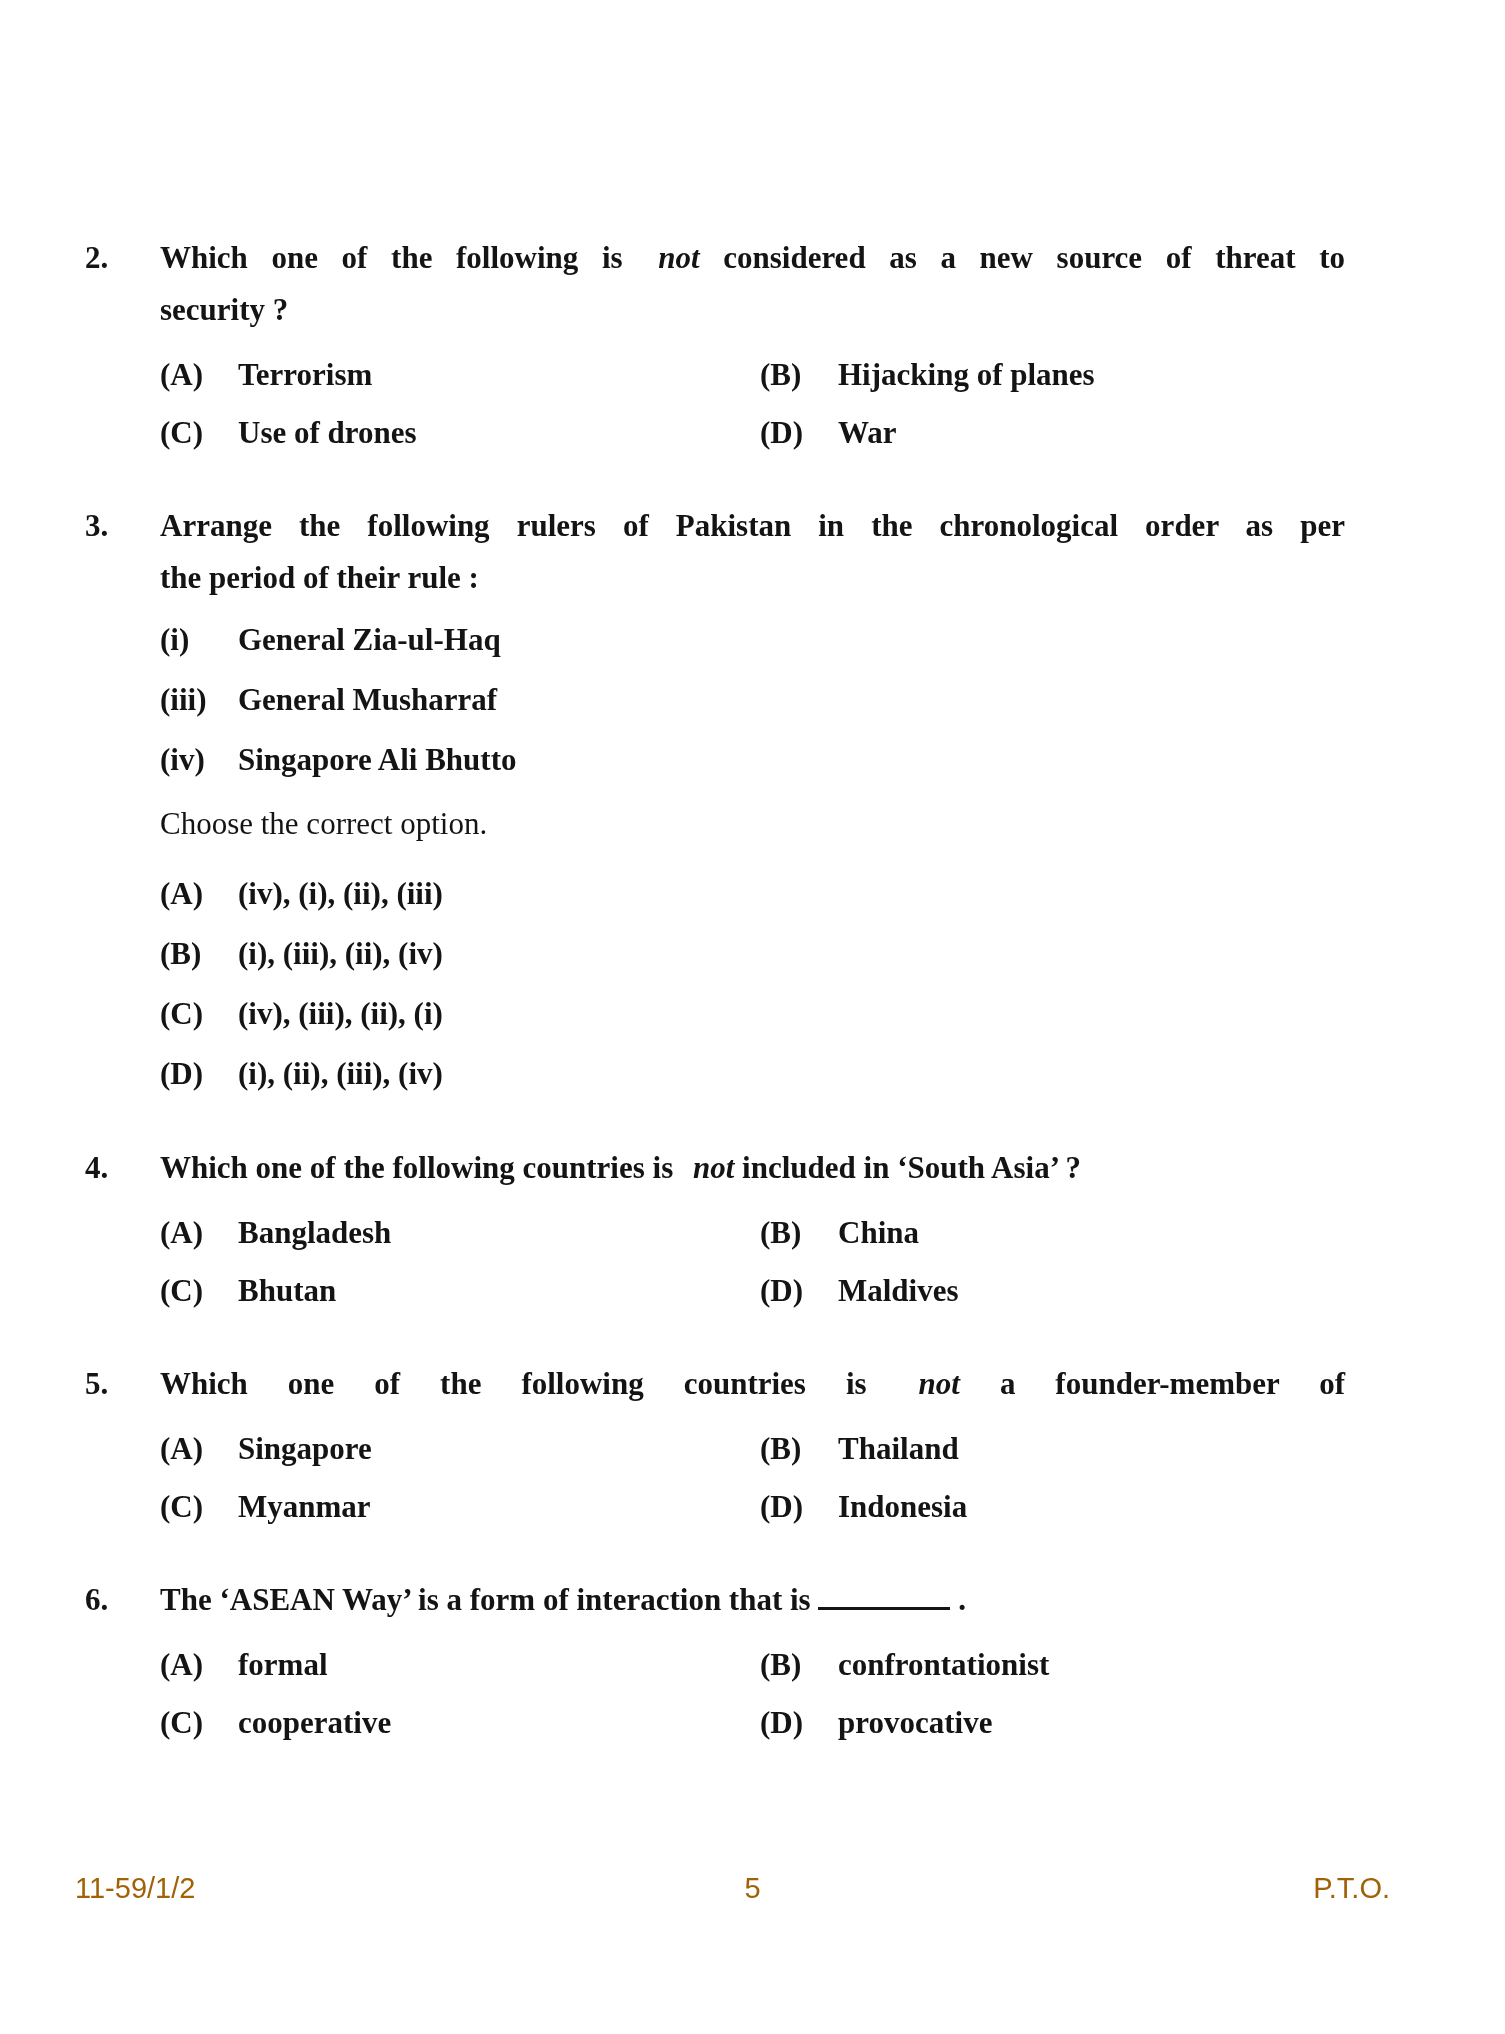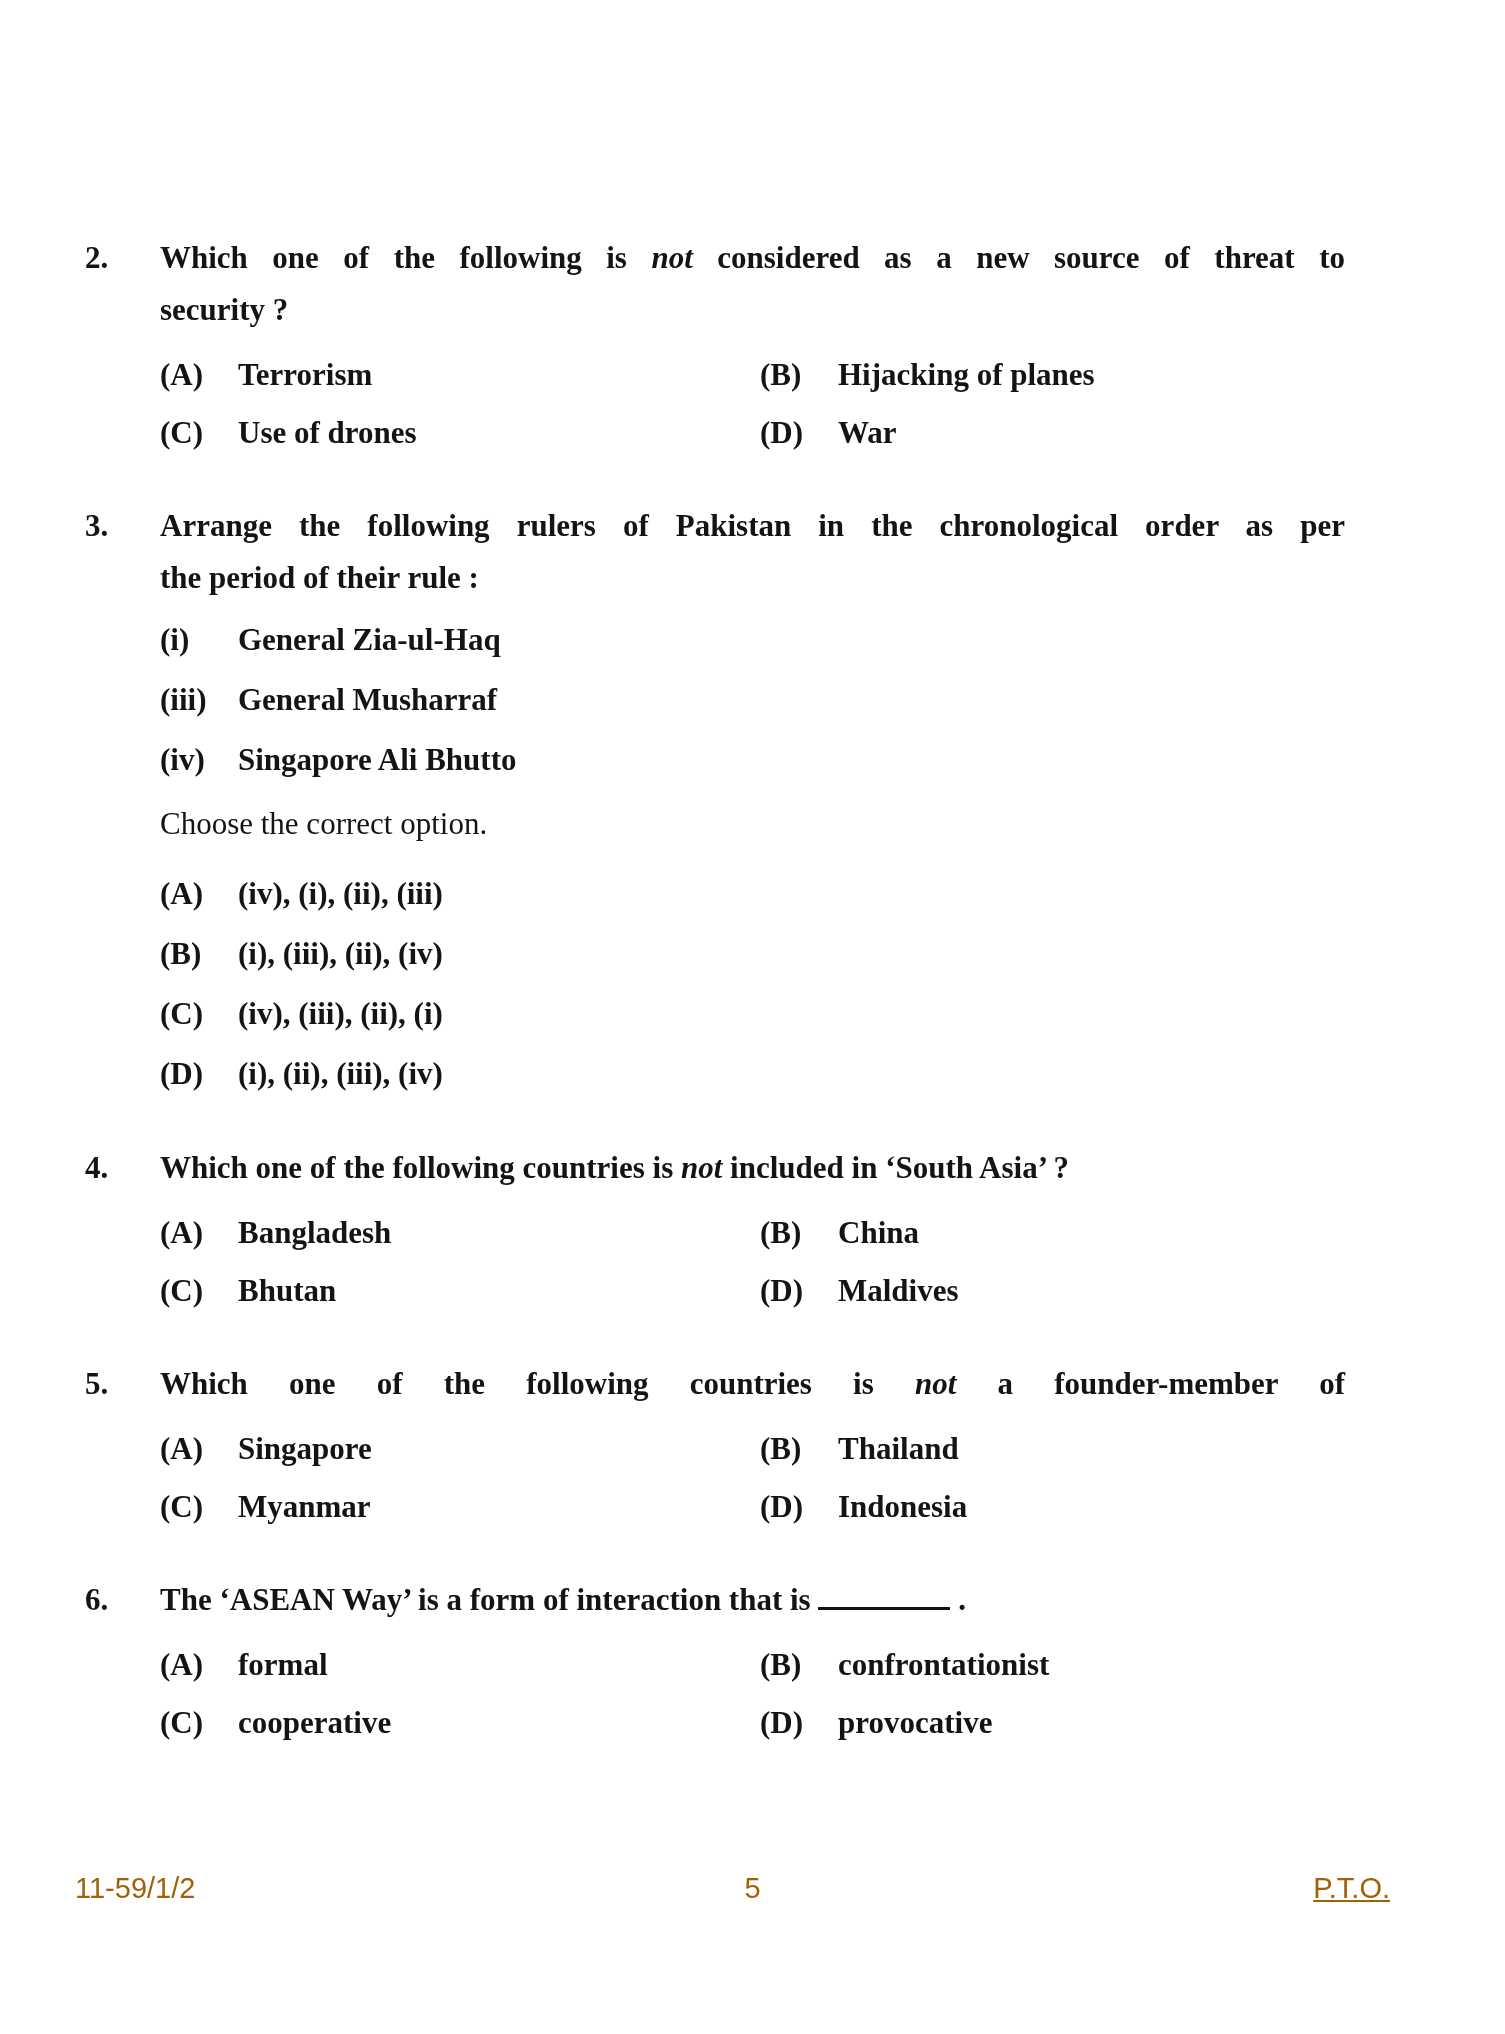--- a/index.html
+++ b/index.html
@@ -22,7 +22,7 @@
   .q-stem{flex:1 1 auto;font-size:31px;font-weight:700;}
   .stem-line{line-height:52px;white-space:normal;}
   .stem-line.justify{text-align:justify;text-align-last:justify;}
-  .em{font-style:italic;font-weight:700;}
+  .em{font-style:italic;font-weight:700;margin-left:12px;}
   .blank{
     display:inline-block;width:132px;height:1em;
     border-bottom:3px solid #141414;

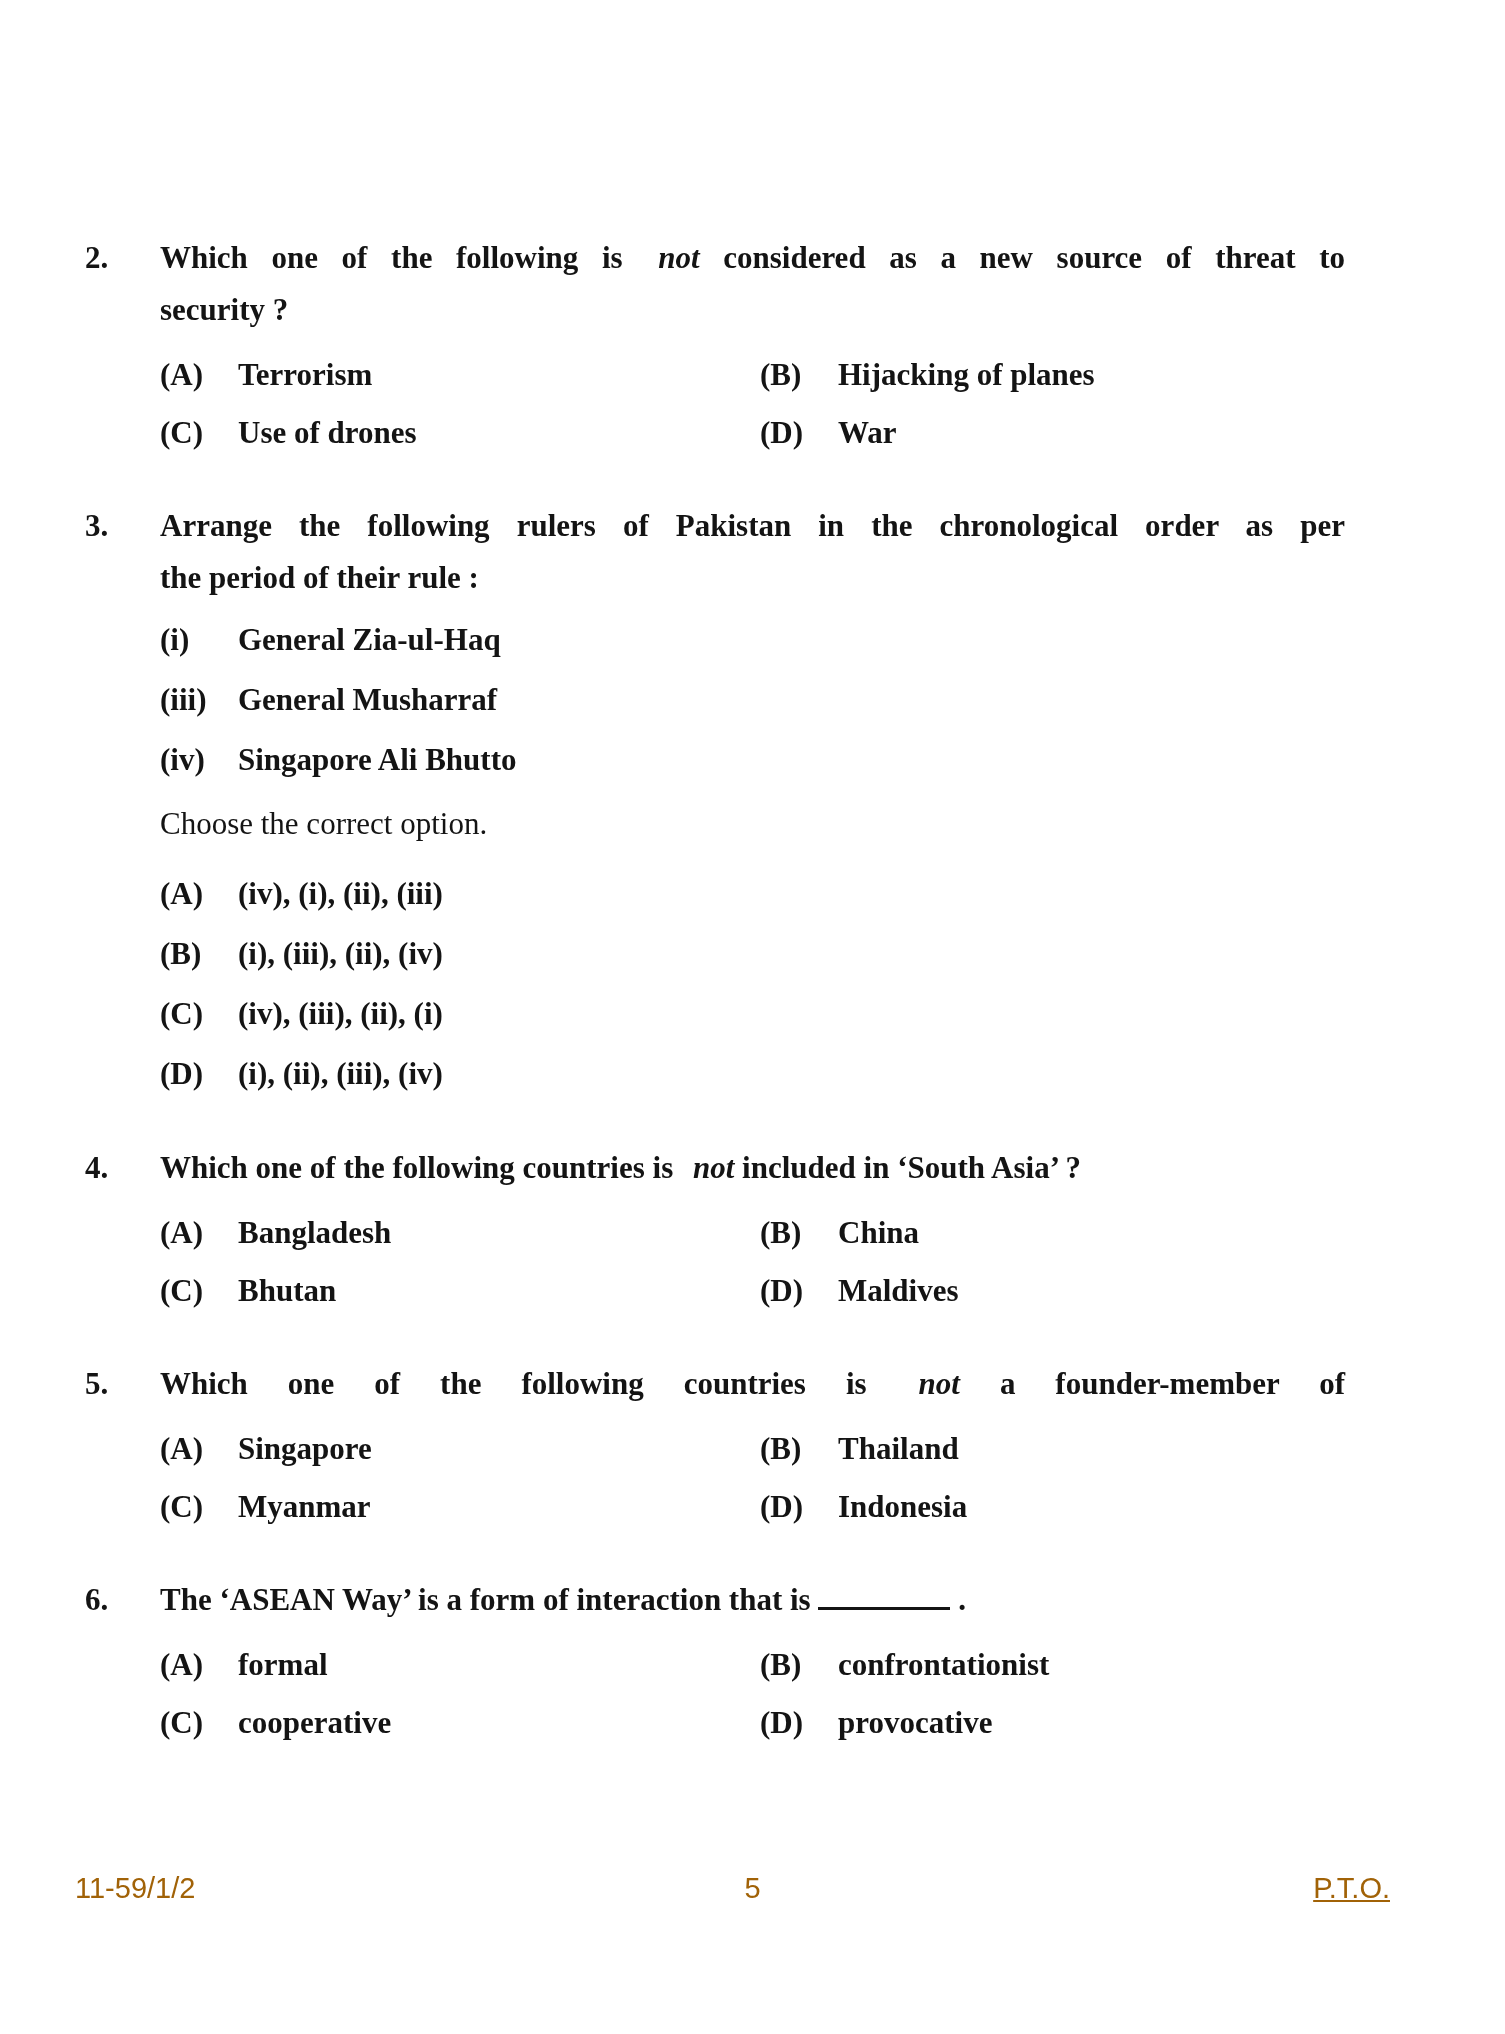--- a/index.html
+++ b/index.html
@@ -51,7 +51,7 @@
   }
   .footer .f-left{position:absolute;left:75px;top:0;}
   .footer .f-center{position:absolute;left:0;width:100%;text-align:center;top:0;}
-  .footer .f-right{position:absolute;right:115px;top:0;text-decoration:underline;}
+  .footer .f-right{position:absolute;right:115px;top:0;}
 </style>
 </head>
 <body>

